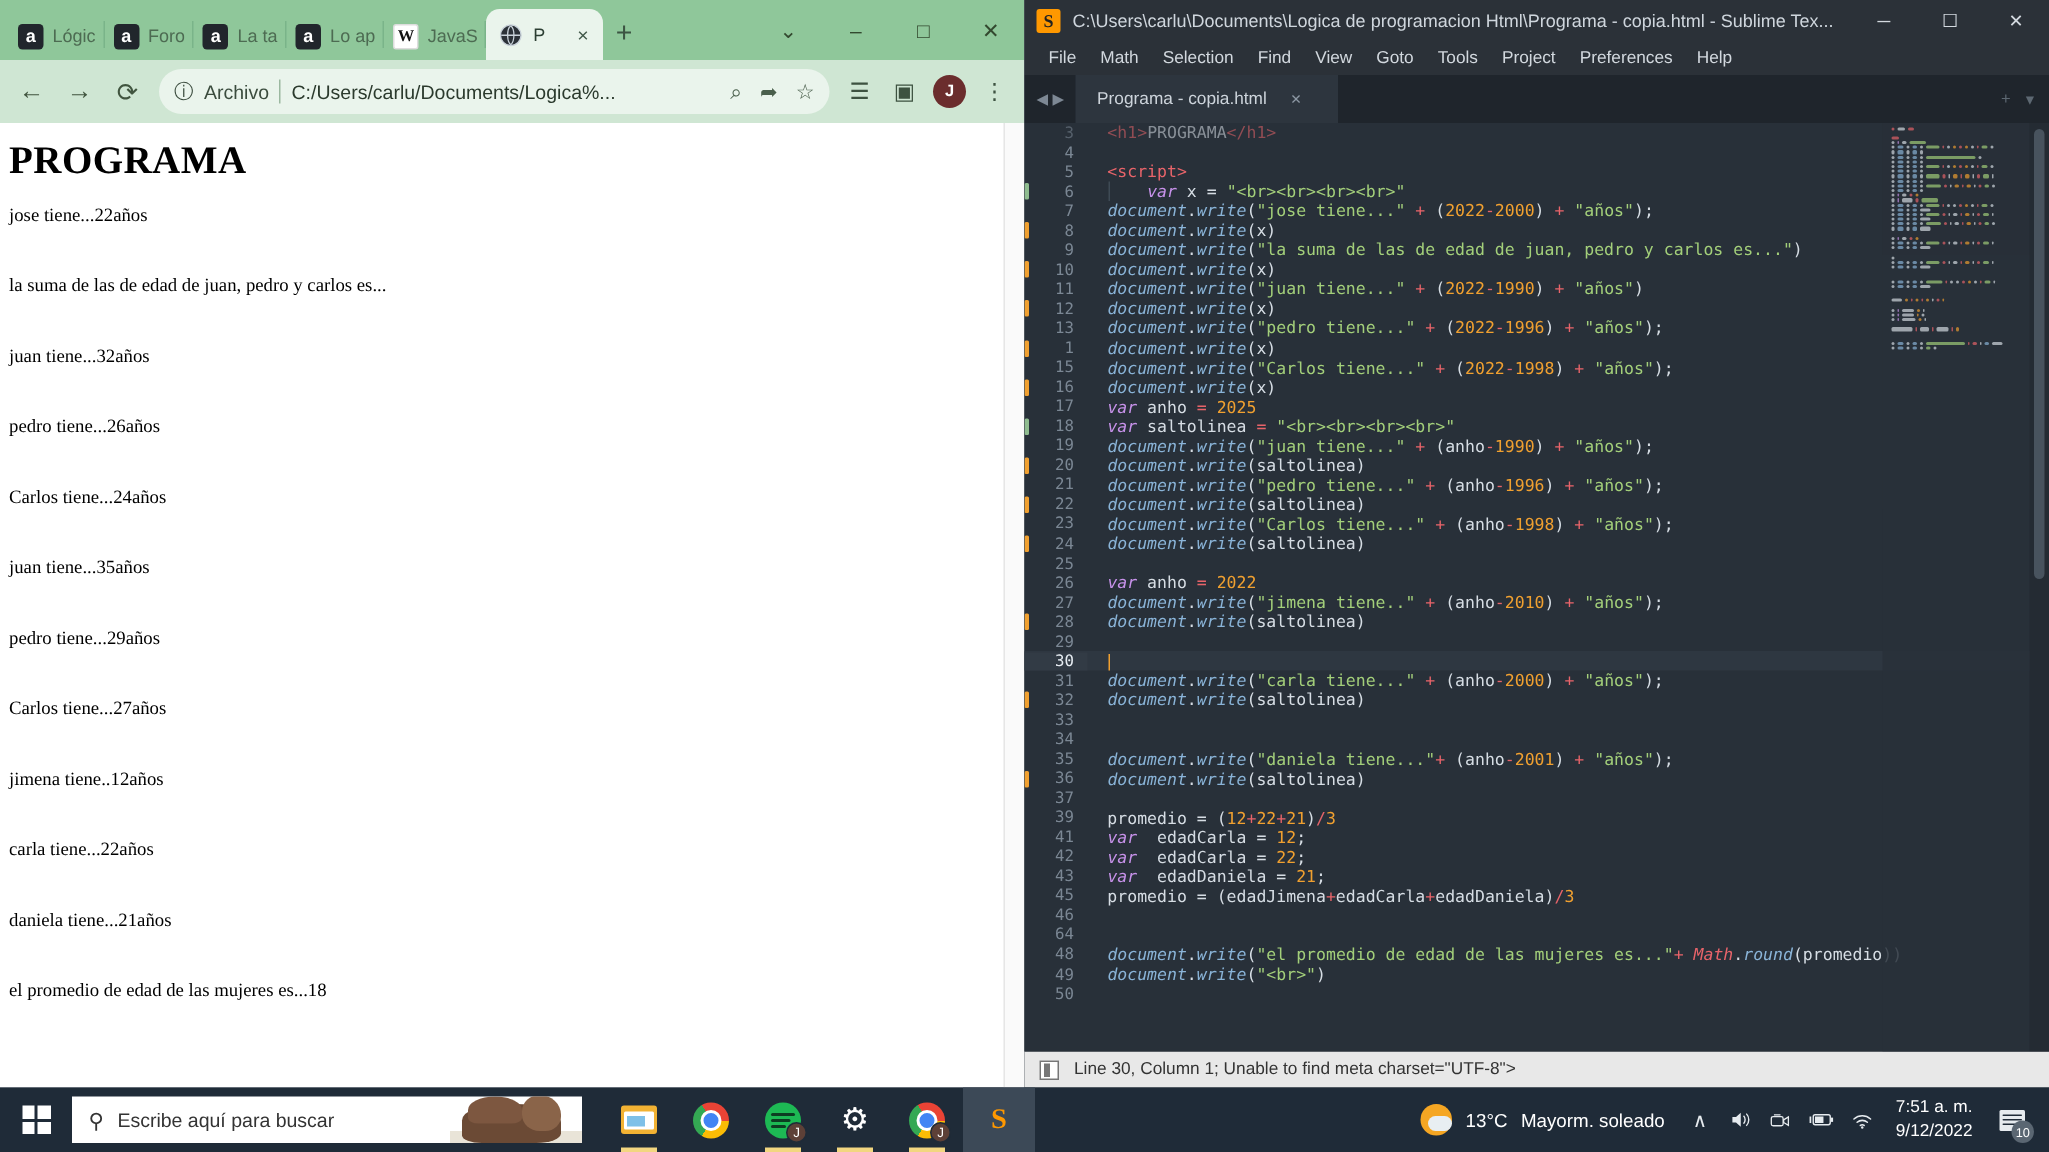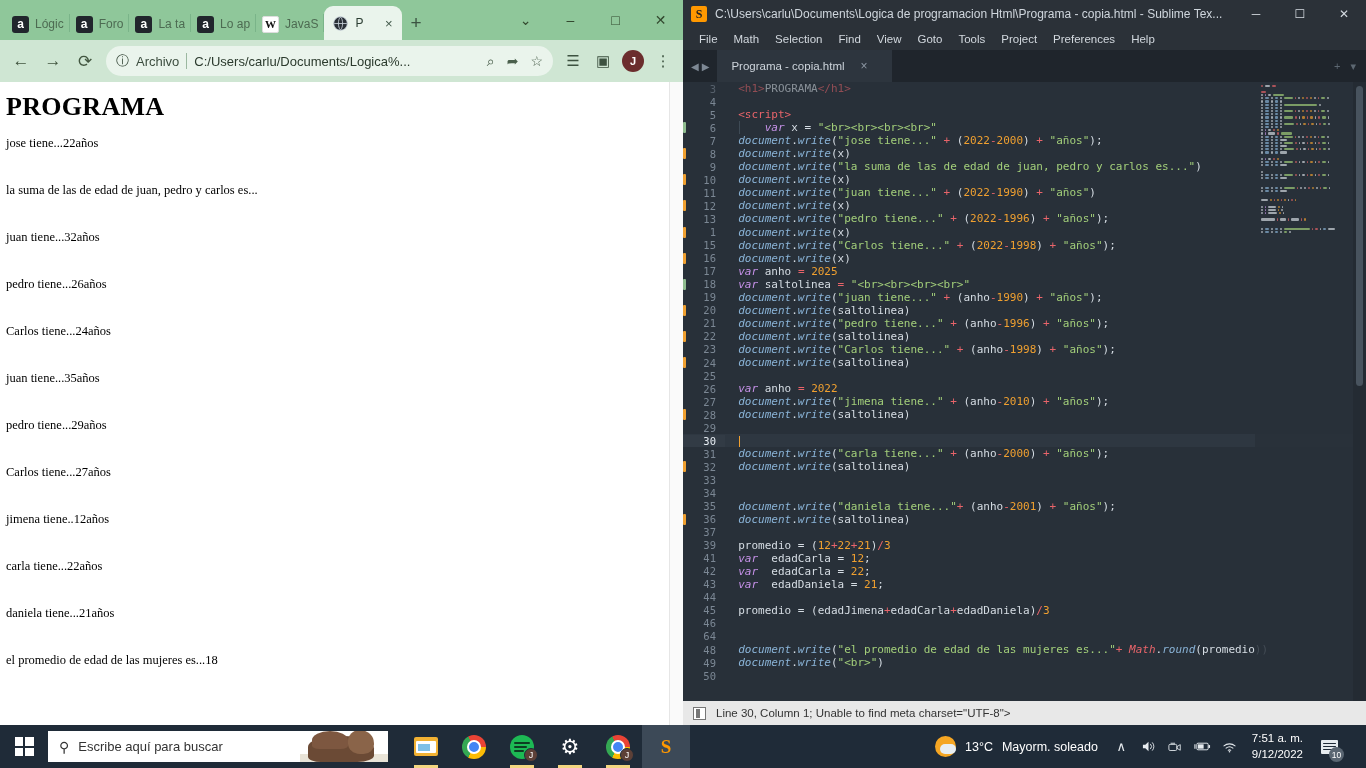--- a/index.html
+++ b/index.html
@@ -511,7 +511,6 @@
           <div class="ln"><span class="num">41</span><span class="code"><span class="t-plain">  </span><span class="t-kw">var</span><span class="t-plain">  edadCarla = </span><span class="t-num">12</span><span class="t-punc">;</span></span></div>
           <div class="ln"><span class="num">42</span><span class="code"><span class="t-plain">  </span><span class="t-kw">var</span><span class="t-plain">  edadCarla = </span><span class="t-num">22</span><span class="t-punc">;</span></span></div>
           <div class="ln"><span class="num">43</span><span class="code"><span class="t-plain">  </span><span class="t-kw">var</span><span class="t-plain">  edadDaniela = </span><span class="t-num">21</span><span class="t-punc">;</span></span></div>
-          <div class="ln"><span class="num">44</span><span class="code"></span></div>
           <div class="ln"><span class="num">45</span><span class="code"><span class="t-plain">  promedio = (edadJimena</span><span class="t-op">+</span><span class="t-plain">edadCarla</span><span class="t-op">+</span><span class="t-plain">edadDaniela)</span><span class="t-op">/</span><span class="t-num">3</span></span></div>
           <div class="ln"><span class="num">46</span><span class="code"></span></div>
           <div class="ln"><span class="num">64</span><span class="code"></span></div>

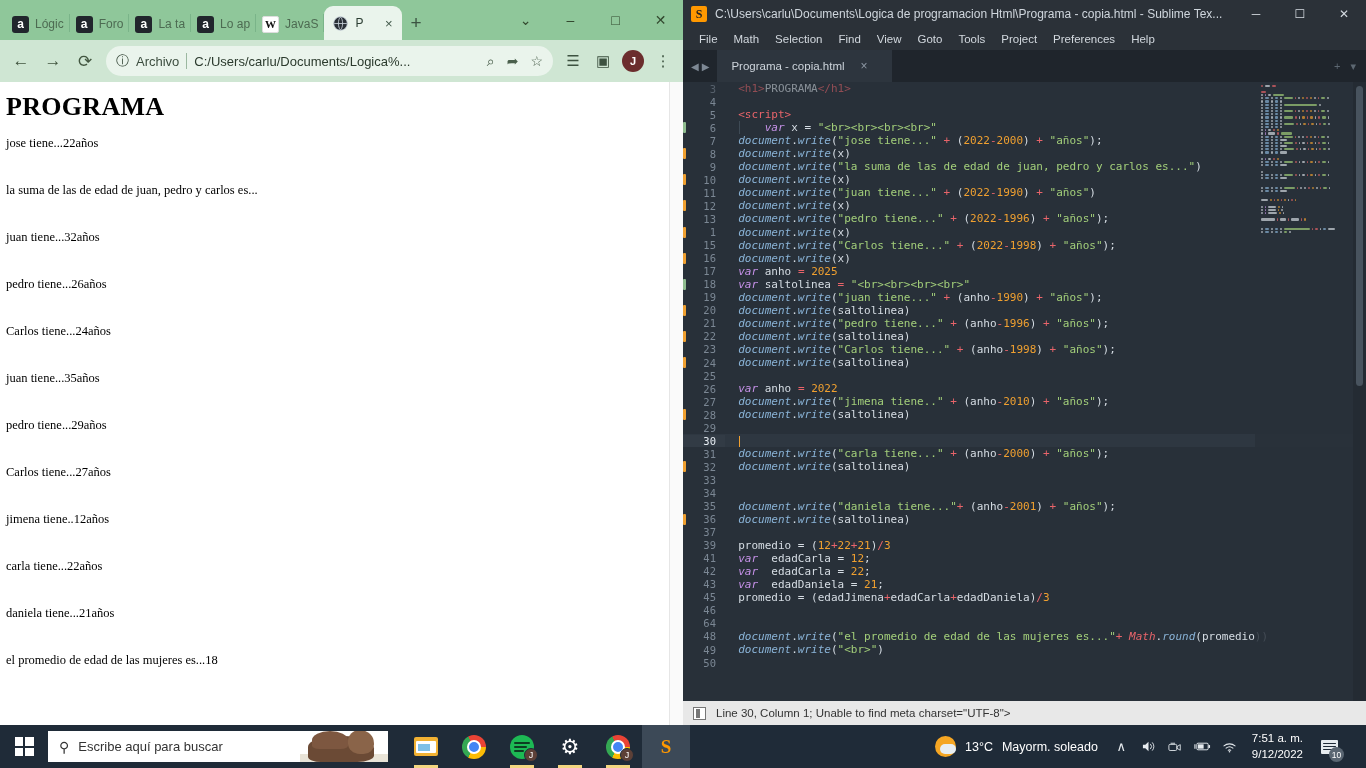--- a/index.html
+++ b/index.html
@@ -295,7 +295,7 @@
   }
   .tray {
     margin-left:auto; display:flex; align-items:center; gap:0; height:43px;
-    color:#fff; font-size:12.5px; padding-right:20px;
+    color:#fff; font-size:12.5px; padding-right:8px;
   }
   .weather { display:flex; align-items:center; gap:9px; padding:0 10px; }
   .sun {

